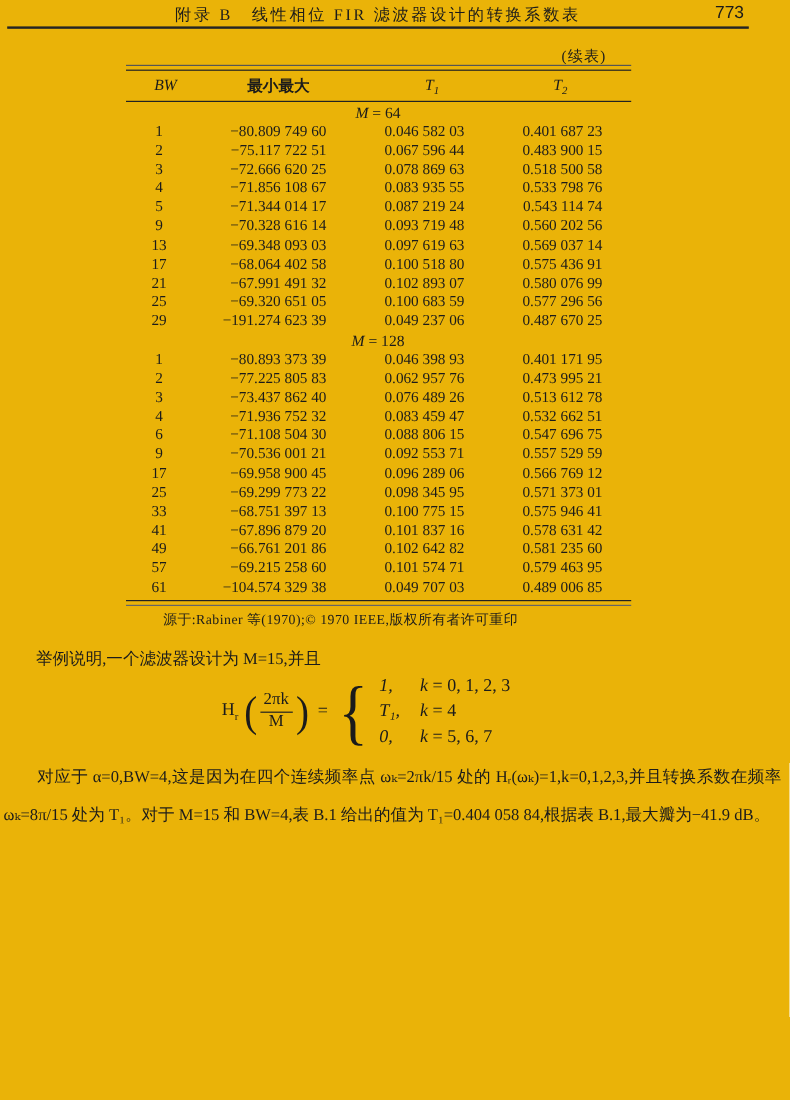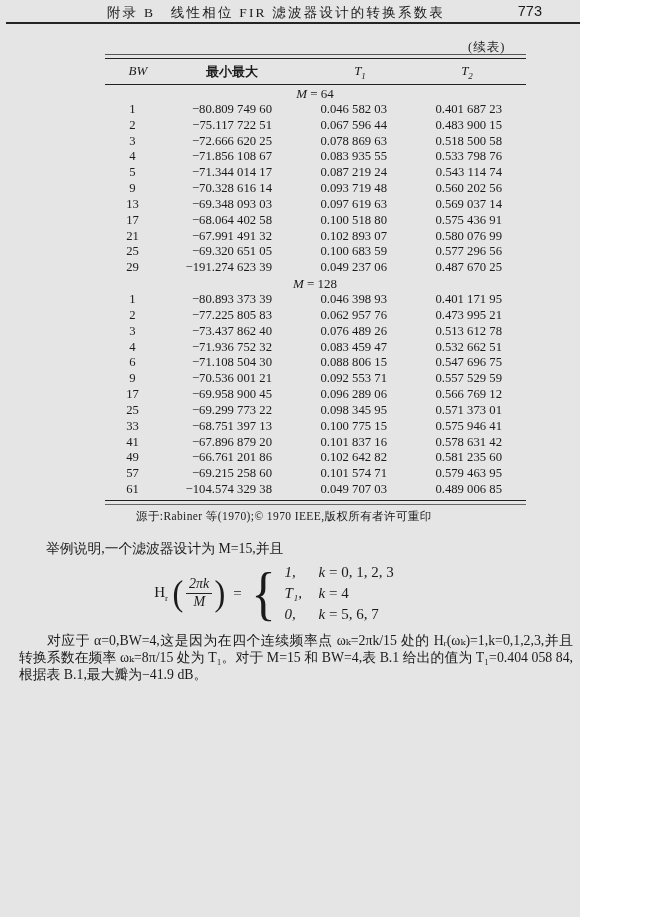--- a/index.html
+++ b/index.html
@@ -4,7 +4,7 @@
 <style>
   html,body{margin:0;padding:0;background:#ffffff;}
   .page{
-    position:relative;width:580px;height:917px;background:#e5e5e5;
+    position:relative;width:658px;height:917px;background:#eab308;
     font-family:"Liberation Serif","DejaVu Serif",serif;color:#1b1b1b;
     overflow:hidden;
   }

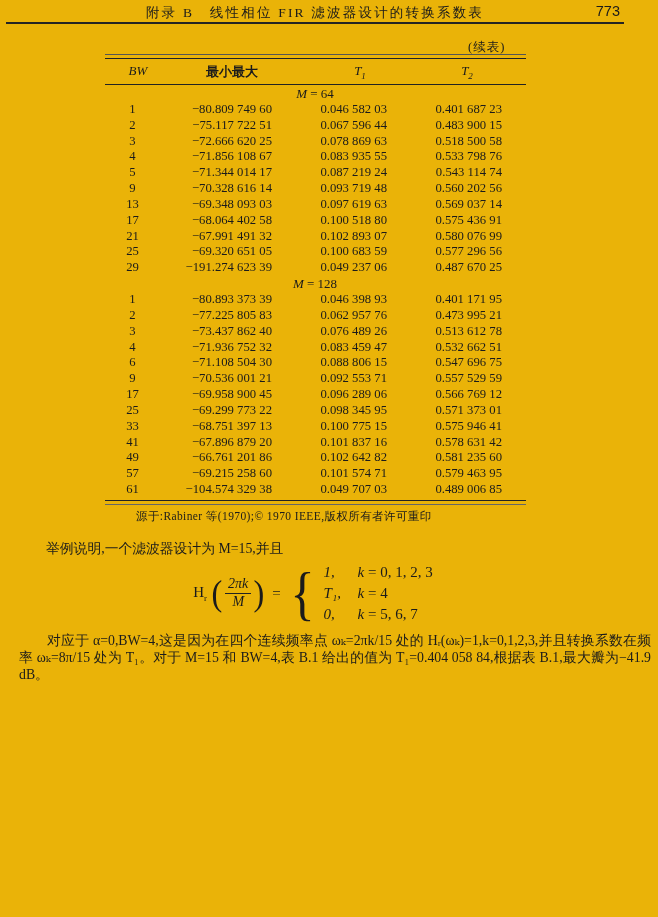--- a/index.html
+++ b/index.html
@@ -44,7 +44,7 @@
   
   .source{position:absolute;left:136px;top:509px;font-size:11.5px;letter-spacing:.4px;}
   
-  .body-text{position:absolute;left:19px;right:7px;top:540px;font-size:13.8px;}
+  .body-text{position:absolute;left:3px;right:7px;top:540px;font-size:13.8px;}
   .intro{margin:0;text-indent:27px;line-height:18px;}
   .formula{
     display:flex;justify-content:center;align-items:center;

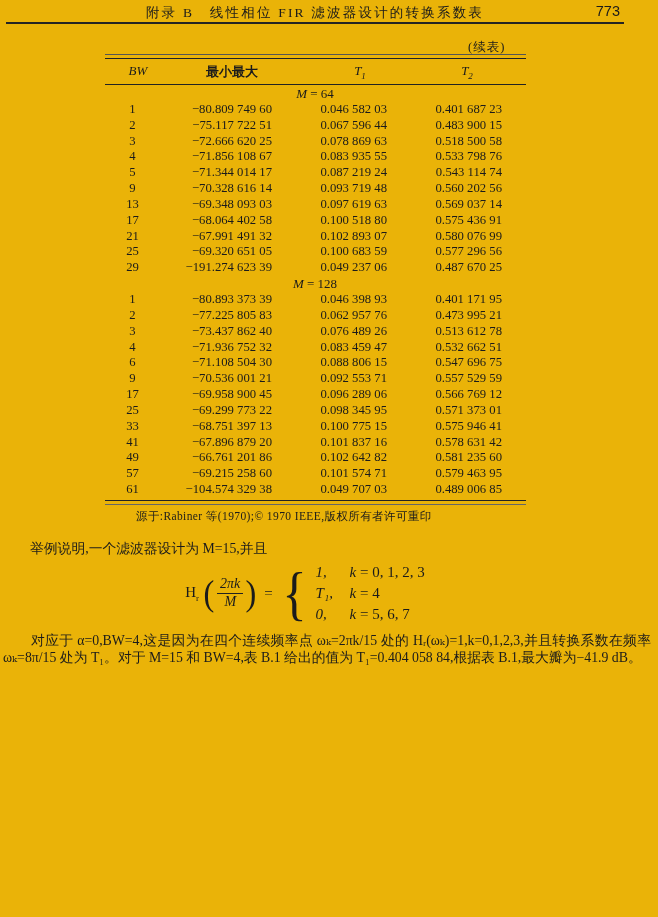--- a/index.html
+++ b/index.html
@@ -53,7 +53,7 @@
   }
   .f-lhs{margin-right:2px;}
   .paren{font-size:36px;font-weight:300;line-height:1;margin:0 2px;transform:scaleX(.9);}
-  .frac{display:inline-block;text-align:center;font-size:14px;font-style:italic;line-height:1.15;vertical-align:middle;}
+  .frac{display:inline-block;text-align:center;font-size:14px;line-height:1.15;vertical-align:middle;}
   .frac .num{display:block;padding:0 3px;}
   .frac .den{display:block;border-top:1.1px solid #222;}
   .f-eq{margin:0 7px 0 5px;}

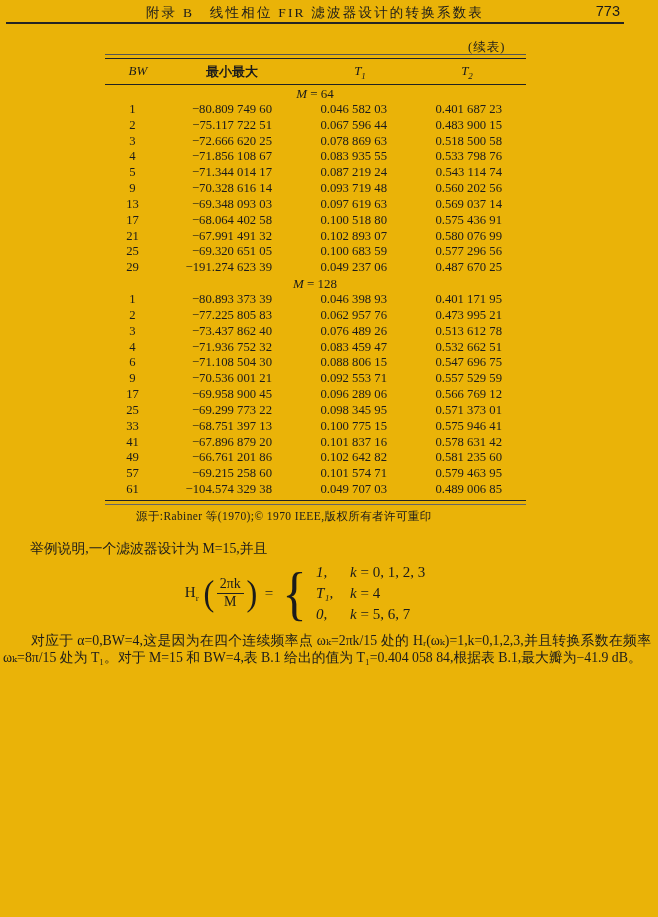--- a/index.html
+++ b/index.html
@@ -62,7 +62,7 @@
   .case-row{display:flex;line-height:20px;}
   .case-val{width:34px;font-style:italic;}
   .case-cond .cvar{font-style:italic;}
-  .para{margin:6px 0 0 0;line-height:17px;text-align:justify;text-indent:28px;}
+  .para{margin:6px 0 0 0;line-height:31px;text-align:justify;text-indent:28px;}
 </style>
 </head>
 <body>

